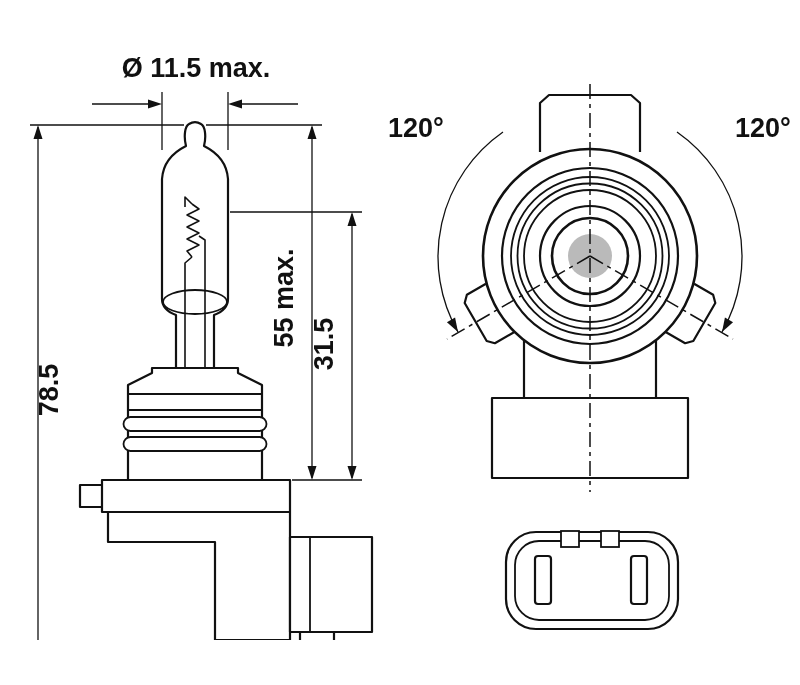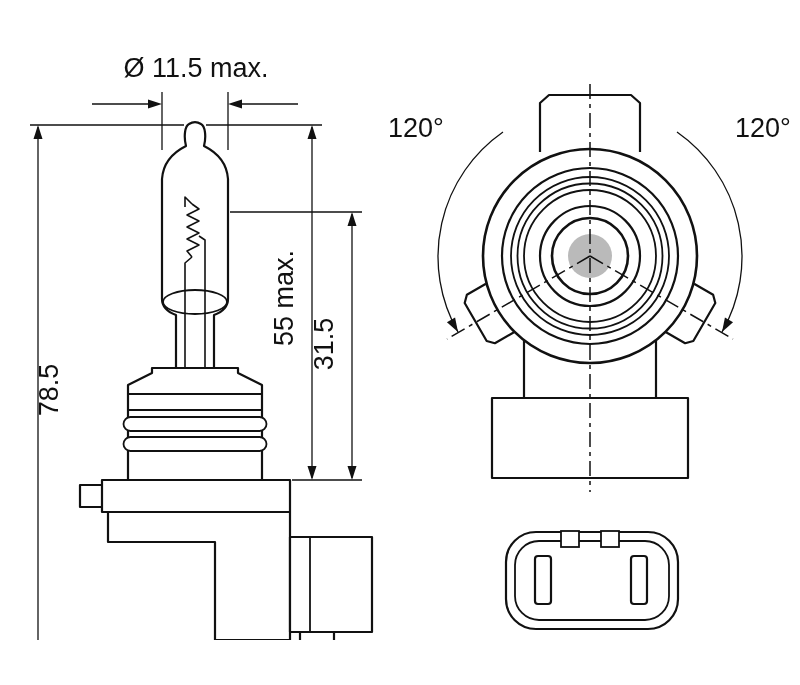--- a/index.html
+++ b/index.html
@@ -3,7 +3,7 @@
 <meta charset="utf-8">
 <style>
   html,body{margin:0;padding:0;background:#ffffff;}
-  .stage{position:relative;width:800px;height:640px;background:#ffffff;overflow:hidden;}
+  .stage{position:relative;width:800px;height:640px;background:#ffffff;overflow:hidden;font-weight:bold;}
   svg text{font-family:"Liberation Sans","DejaVu Sans",sans-serif;font-size:27px;fill:#111;}
   .o3{stroke:#111;stroke-width:2.6;fill:none;stroke-linejoin:round;}
   .o2{stroke:#111;stroke-width:2.2;fill:none;stroke-linejoin:round;}

